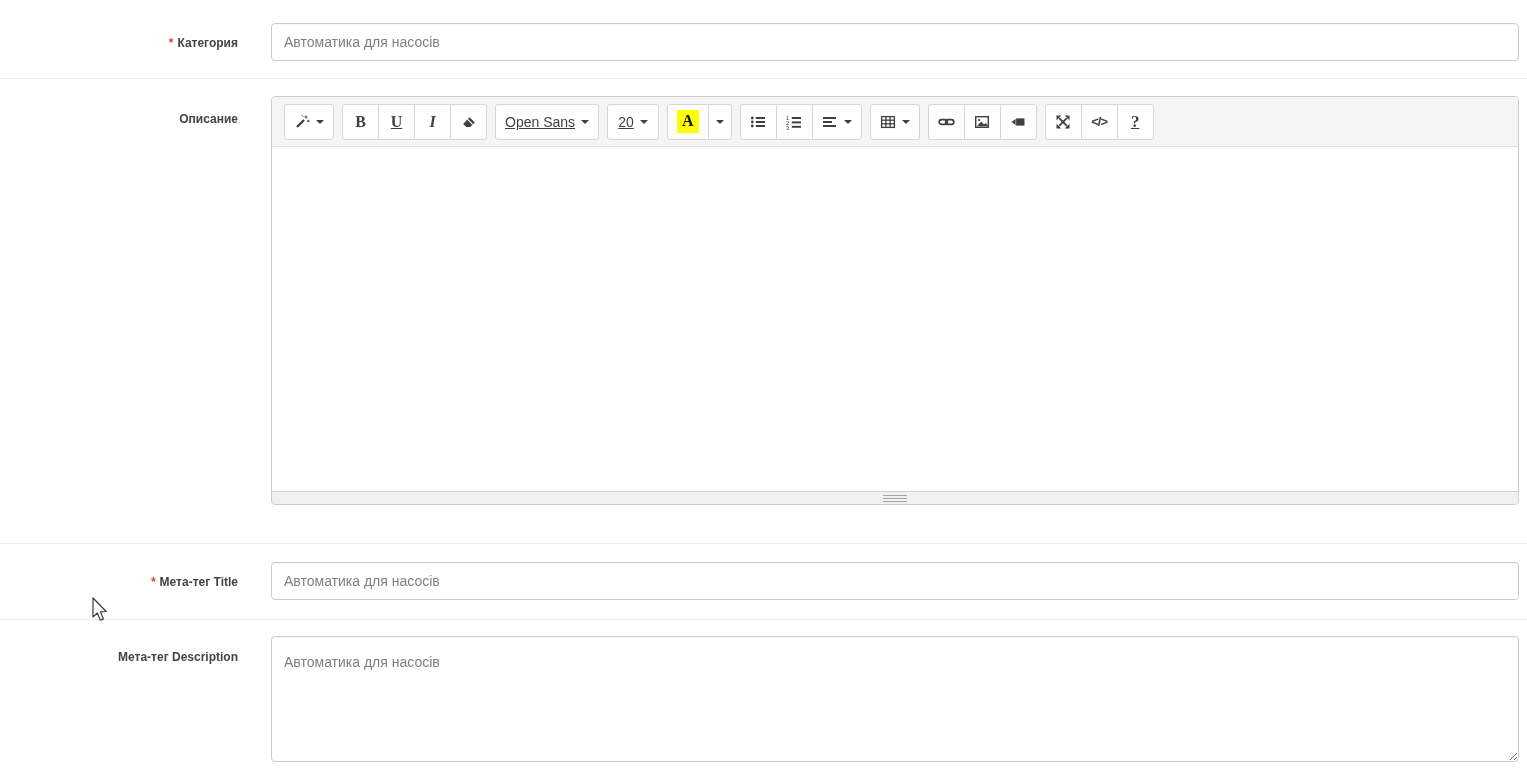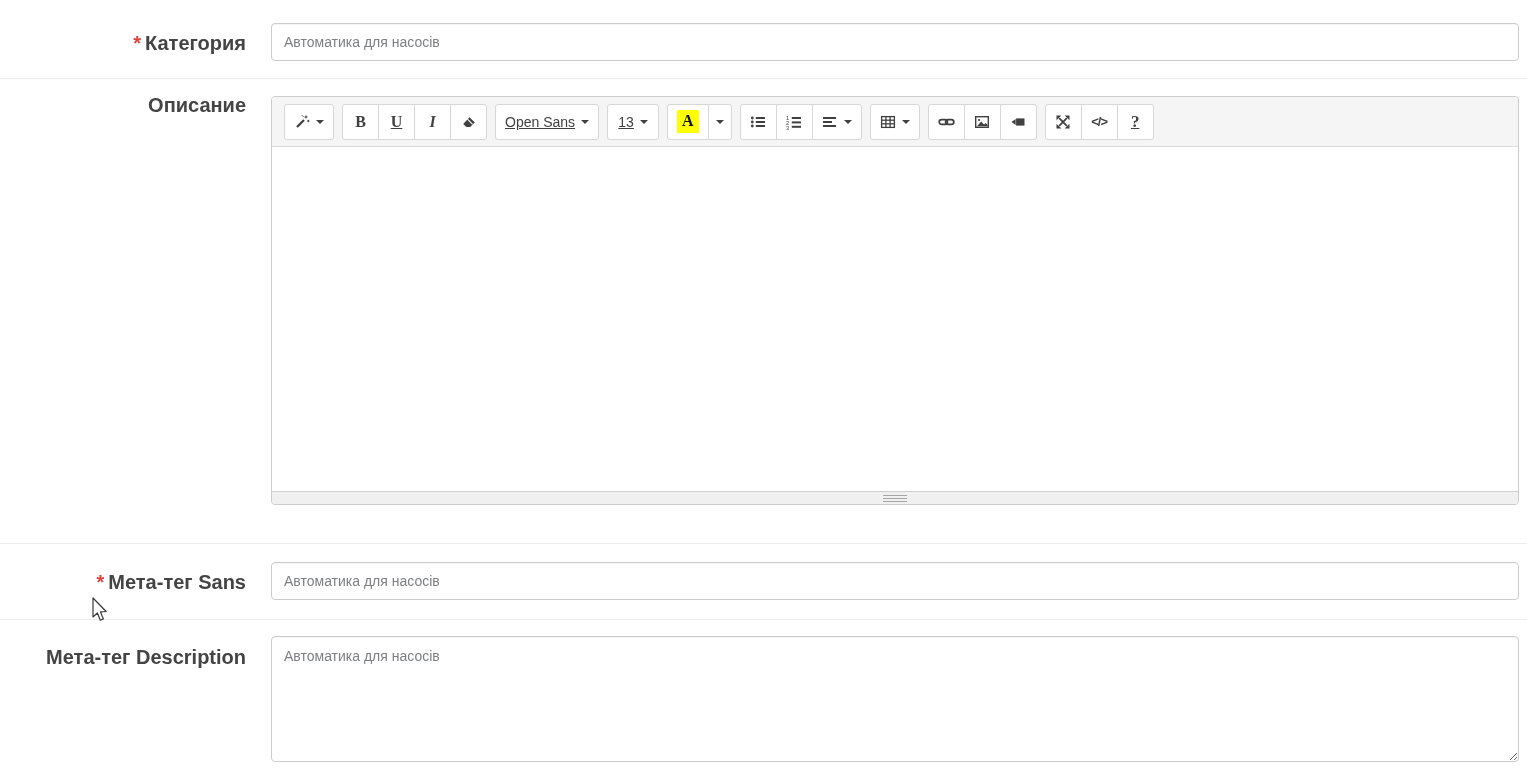--- a/index.html
+++ b/index.html
@@ -12,7 +12,7 @@
 
   .ctl-label {
     position:absolute; left:0; width:238px; text-align:right;
-    font-size:20px; font-weight:bold; color:#444444; line-height:18px;margin-left:8px;
+    font-size:12px; font-weight:bold; color:#444444; line-height:18px;
   }
   .req { color:#e2413c; margin-right:4px; font-weight:bold; }
 

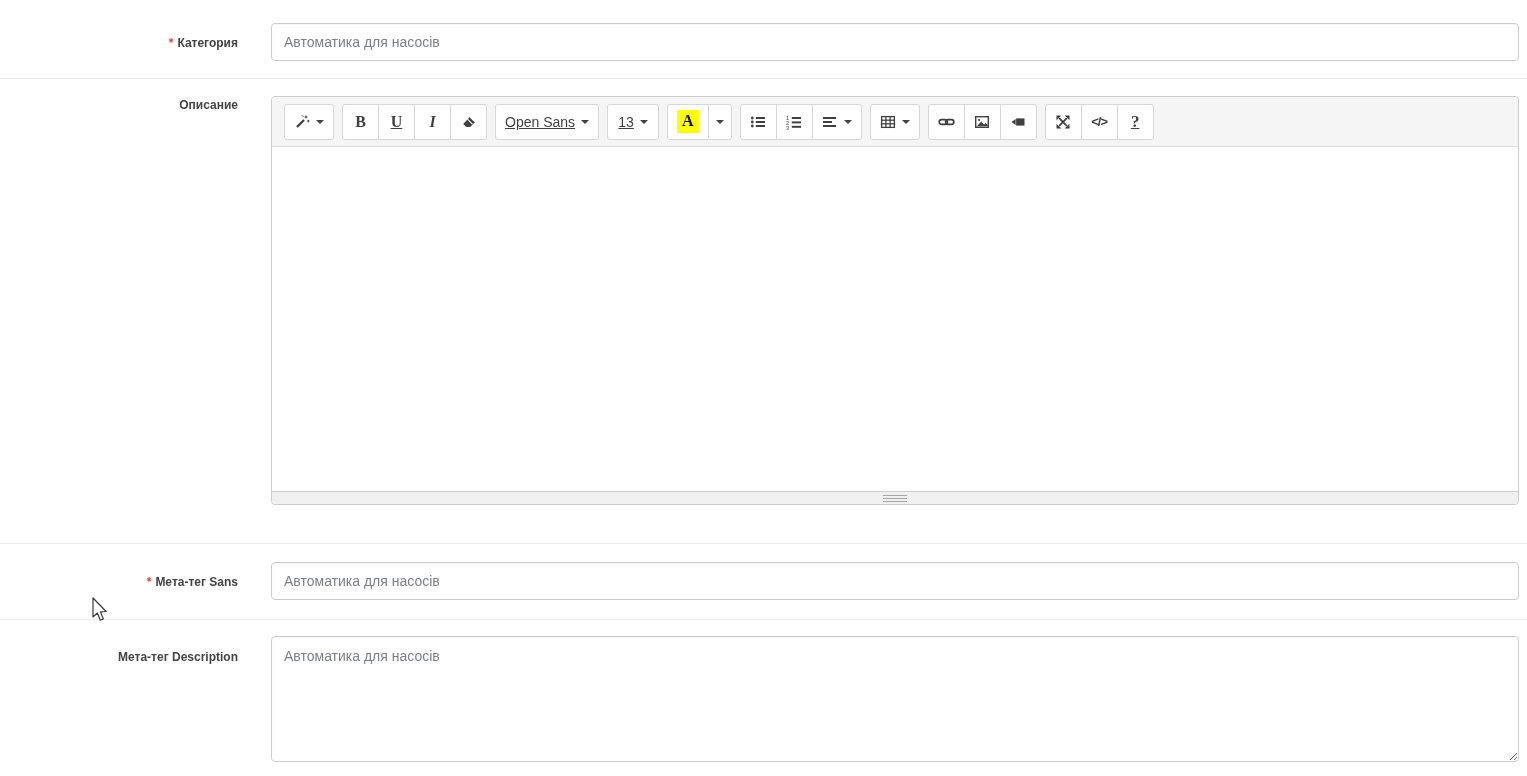--- a/index.html
+++ b/index.html
@@ -19,7 +19,7 @@
   .text-input {
     position:absolute; left:271px; width:1248px; height:38px;
     border:1px solid #cccccc; border-radius:4px; background:#fff;
-    padding:10px 12px; font-size:14px; color:#7d7f82;
+    padding:16px 12px; font-size:14px; color:#7d7f82;
     font-family:"Liberation Sans", sans-serif; outline:none;
     box-shadow: inset 0 1px 1px rgba(0,0,0,.04);
   }

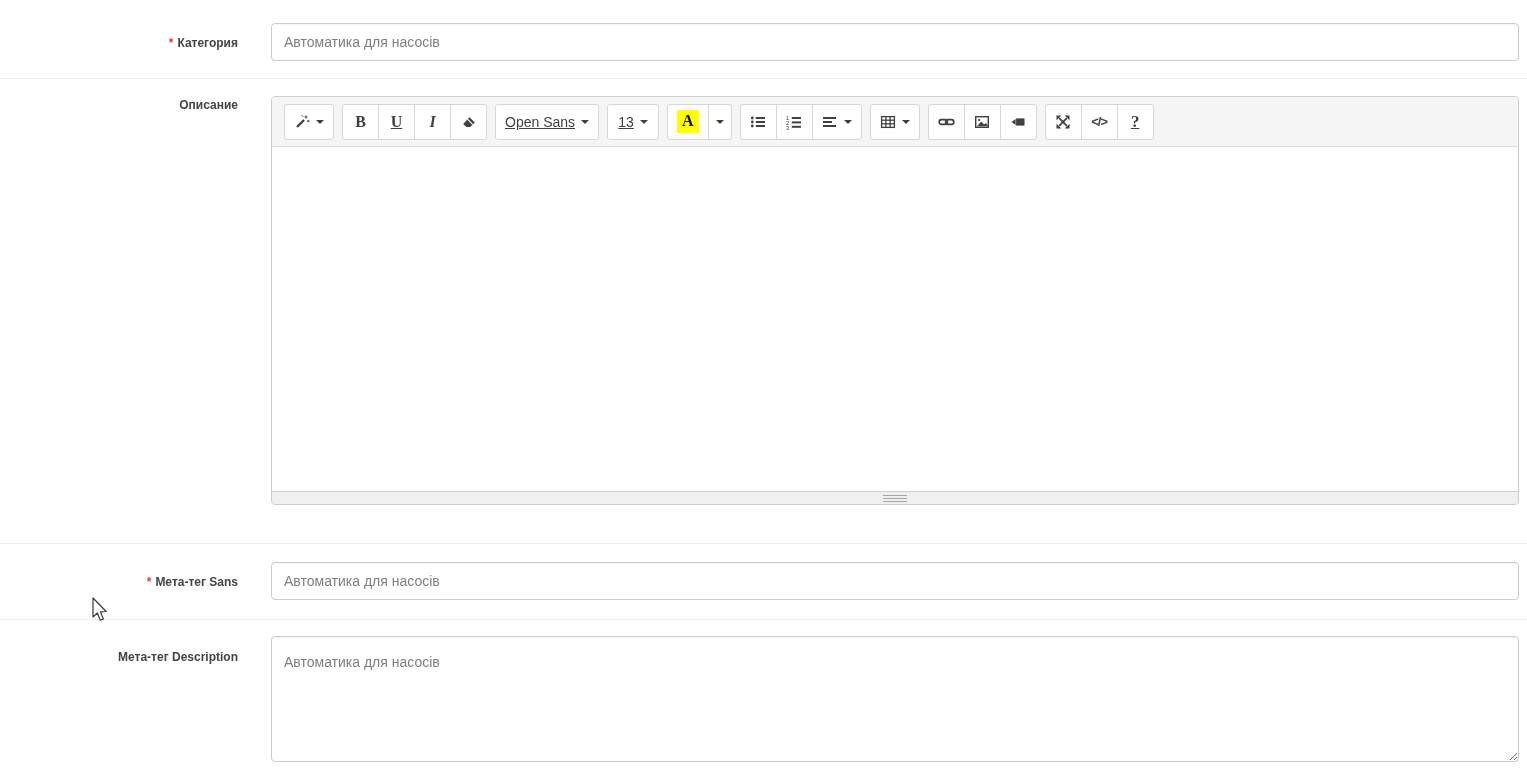--- a/index.html
+++ b/index.html
@@ -82,7 +82,7 @@
 
   <div class="divider" style="top:78px;"></div>
 
-  <label class="ctl-label" style="top:96px;text-align:right;"><span>Описание</span></label>
+  <label class="ctl-label" style="top:110px;text-align:right;"><span>Описание</span></label>
 
   <div class="note-editor">
     <div class="note-toolbar">

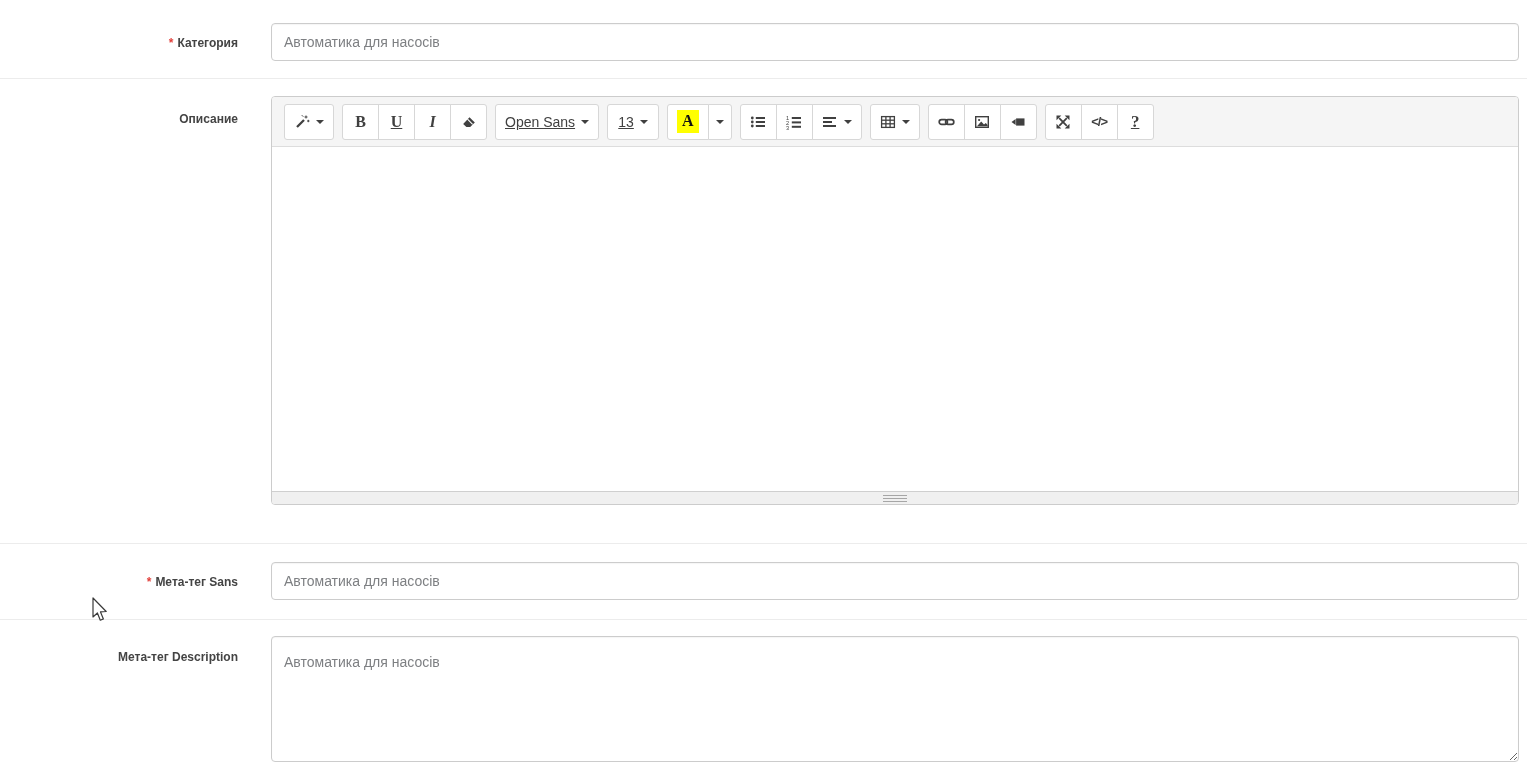--- a/index.html
+++ b/index.html
@@ -134,7 +134,7 @@
 
       <div class="ngroup">
         <button class="nbtn" style="min-width:52px">
-          <span>13</span>
+          <span>20</span>
           <span class="caret"></span>
         </button>
       </div>

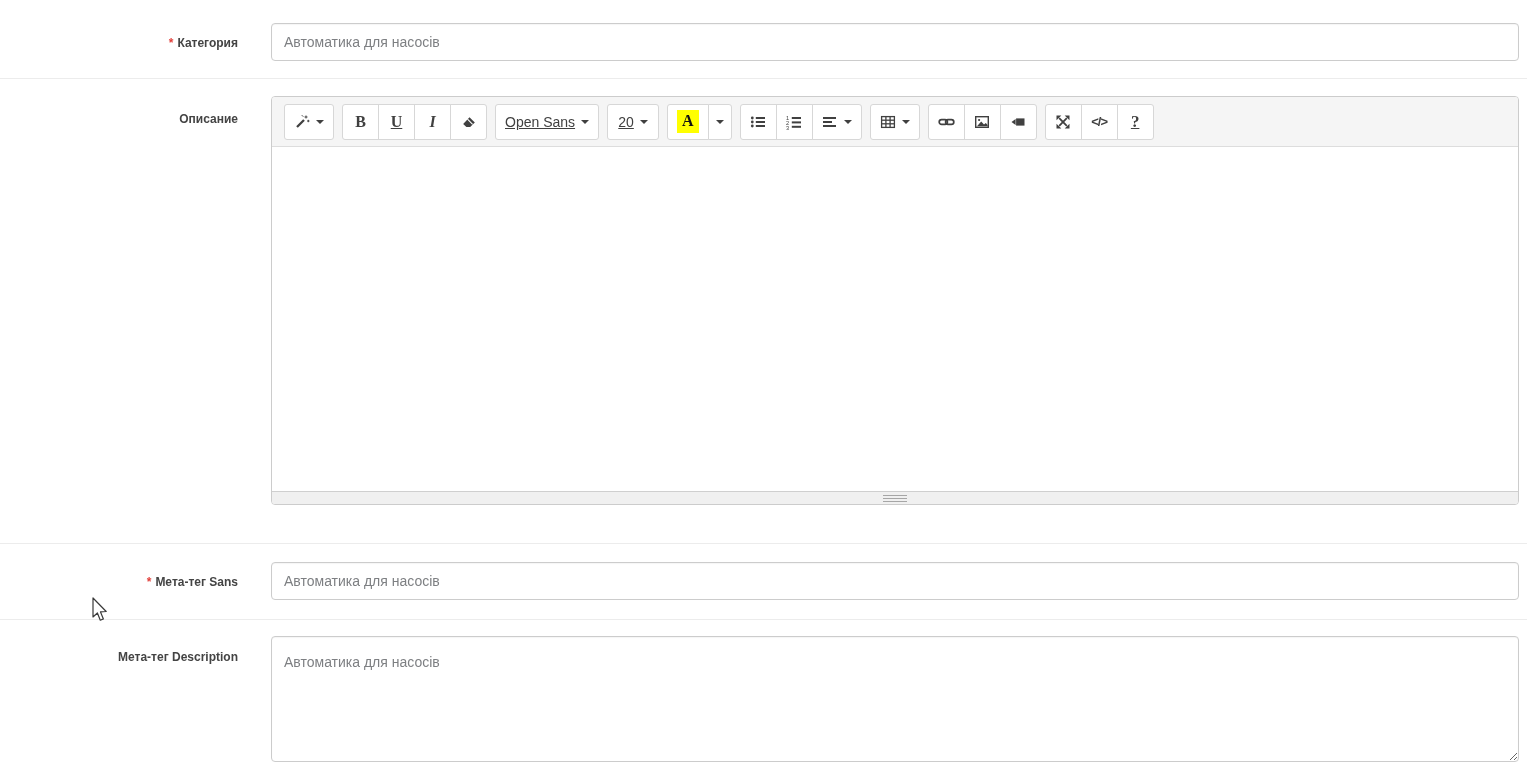--- a/index.html
+++ b/index.html
@@ -272,7 +272,7 @@
 
   <div class="divider" style="top:543px;"></div>
 
-  <label class="ctl-label" style="top:573px;"><span class="req">*</span><span>Мета-тег Sans</span></label>
+  <label class="ctl-label" style="top:573px;"><span class="req">*</span><span>Мета-тег Title</span></label>
   <input class="text-input" style="top: 562px;" type="text" value="Автоматика для насосів">
 
   <div class="divider" style="top:619px;"></div>

